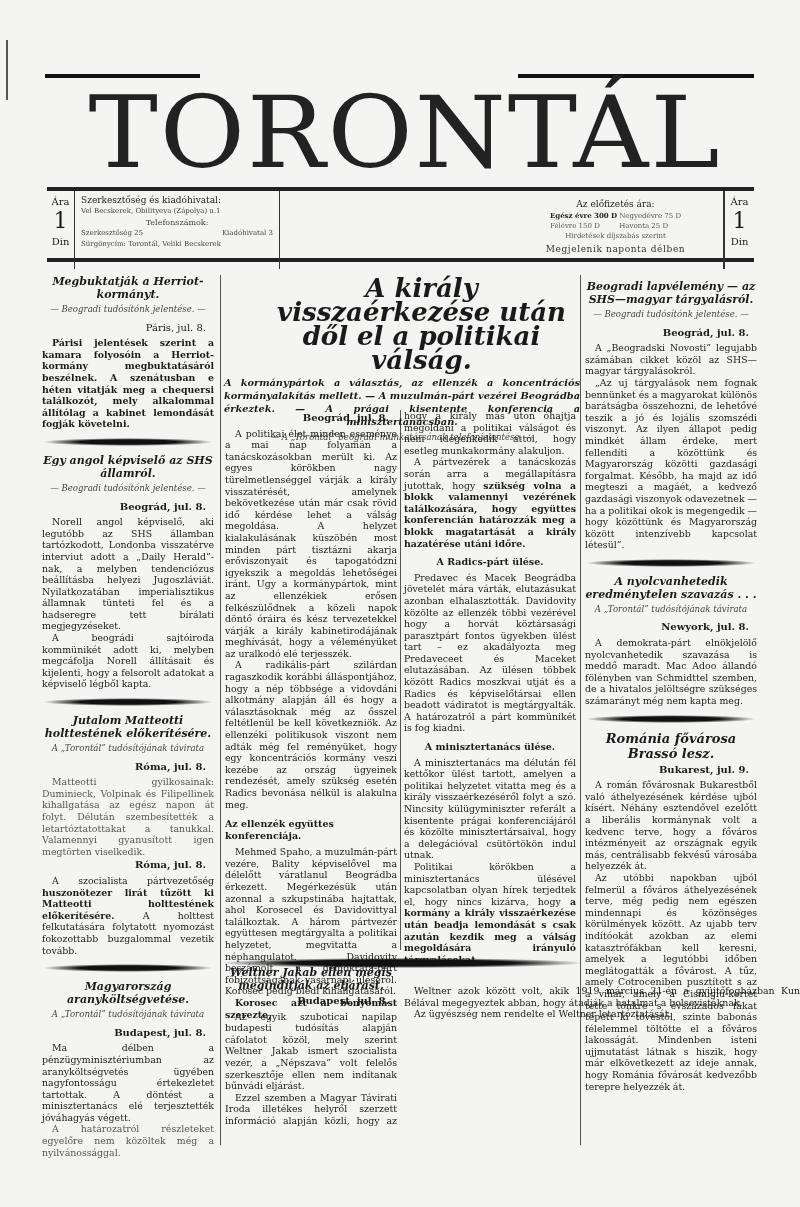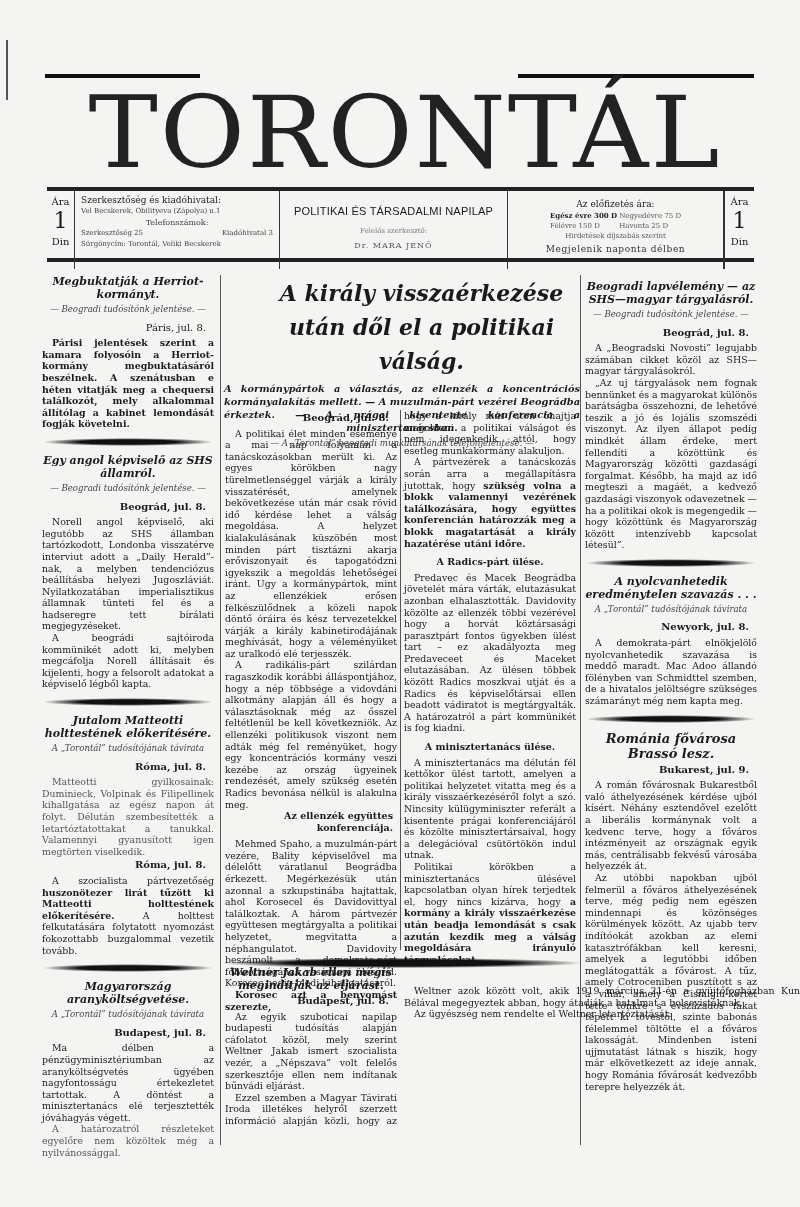--- a/index.html
+++ b/index.html
@@ -95,11 +95,6 @@
         </div>
       <div>Sürgönycím: Torontál, Veliki Becskerek</div>
     </div>
-    <div class="ib-cell mid">
-      <div class="sub">POLITIKAI ÉS TÁRSADALMI NAPILAP</div>
-      <div class="ed">Felelős szerkesztő:</div>
-      <div class="name">Dr. MARA JENŐ</div>
-    </div>
     <div class="ib-cell subs">
       <div class="h">Az előfizetés ára:</div>
       <div class="grid">

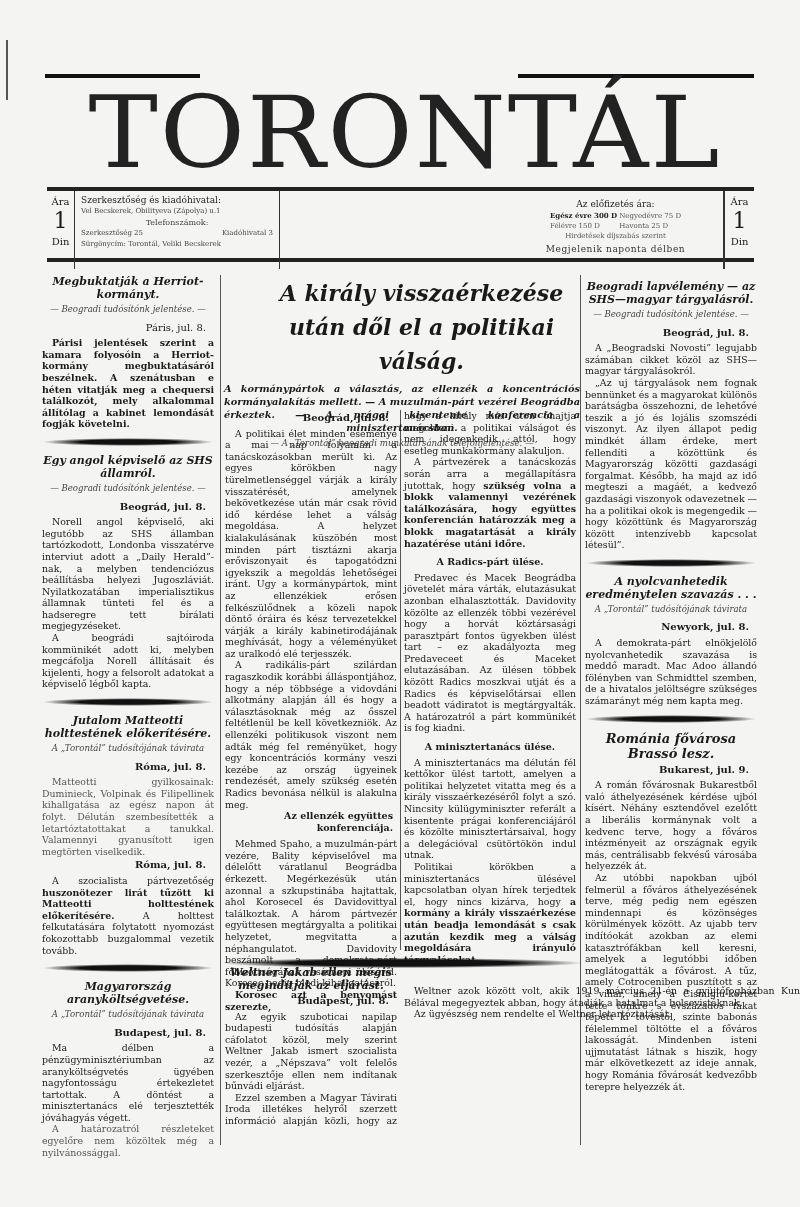--- a/index.html
+++ b/index.html
@@ -60,7 +60,7 @@
 
   
   .main-head { position: absolute; left: 224px; top: 276px; width: 356px; text-align: center; }
-  .main-head .t { font-family: "DejaVu Serif", serif; font-weight: bold; font-style: italic; font-size: 22px; line-height: 34px; margin-left: 39px; }
+  .main-head .t { font-family: "DejaVu Serif", serif; font-weight: bold; font-style: italic; font-size: 26px; line-height: 24px; margin-left: 39px; }
   .main-head .deck { font-weight: bold; font-style: italic; font-size: 9.8px; line-height: 13px; margin-top: 4px; text-align: justify; text-align-last: center; }
   .main-head .by2 { font-style: italic; font-size: 8.6px; color: #444; margin-top: 4px; }
 

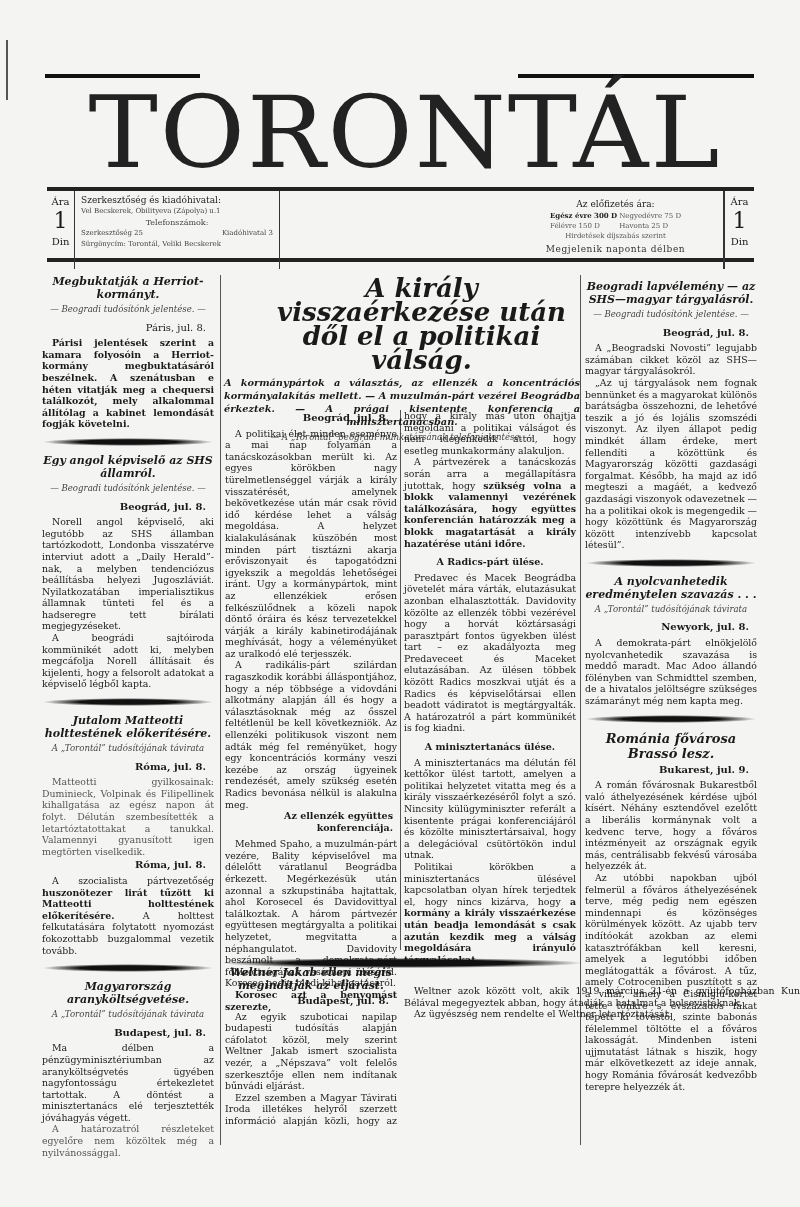--- a/index.html
+++ b/index.html
@@ -53,7 +53,7 @@
   .by { font-style: italic; font-size: 8.6px; text-align: center; color: #444; margin-bottom: 6px; }
   .dl { text-align: right; font-size: 10px; margin: 2px 8px 4px 0; }
   .sh { text-align: center; font-weight: bold; font-size: 9.5px; margin: 7px 0 4px; }
-  .shc { text-align: right; font-weight: bold; font-size: 9.5px; line-height: 12px; margin: 0 0 4px; padding-right: 4px; }
+  .shc { text-align: left; font-weight: bold; font-size: 9.5px; line-height: 12px; margin: 8px 0 4px; padding-right: 4px; }
   .bold { font-weight: bold; }
   .faint { color: #555; }
   .sep { height: 8px; margin: 8px 0; background: radial-gradient(ellipse at center, #111 40%, transparent 70%); border-radius: 50%; }

